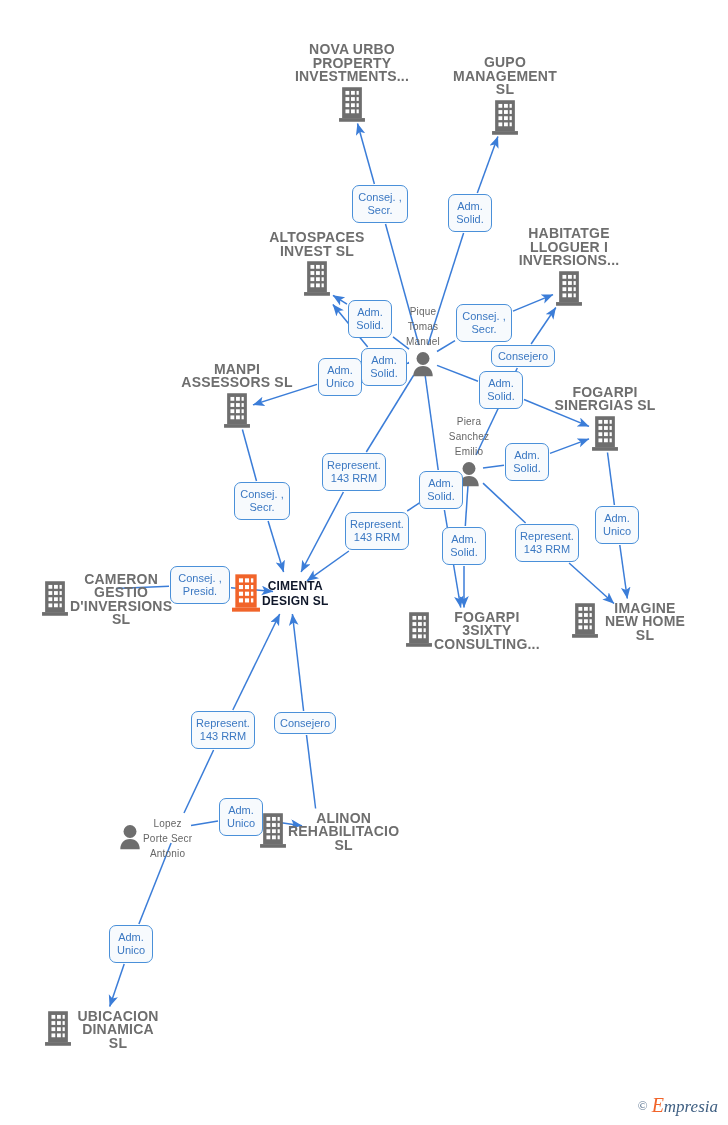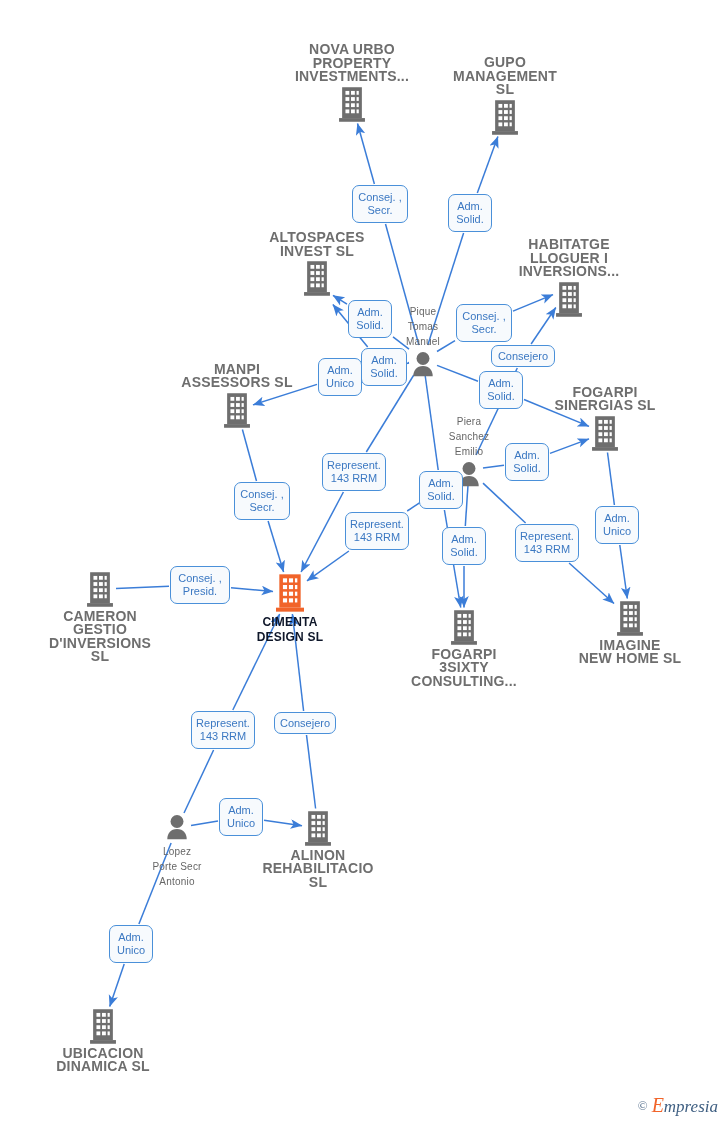--- a/index.html
+++ b/index.html
@@ -155,7 +155,7 @@
       <div class="cap">ALTOSPACES
 INVEST  SL</div>
     </div>
-    <div class="node company cap-above" style="left: 569px; top: 238px; align-items: center;">
+    <div class="node company cap-above" style="left: 569px; top: 227px; align-items: center;">
       <span class="glyph"><svg width="30" height="37" viewBox="0 0 24 30" xmlns="http://www.w3.org/2000/svg">
           <rect x="4" y="1" width="16" height="25" fill="#6e6e6e"></rect>
           <rect x="1.5" y="26" width="21" height="3" fill="#6e6e6e"></rect>

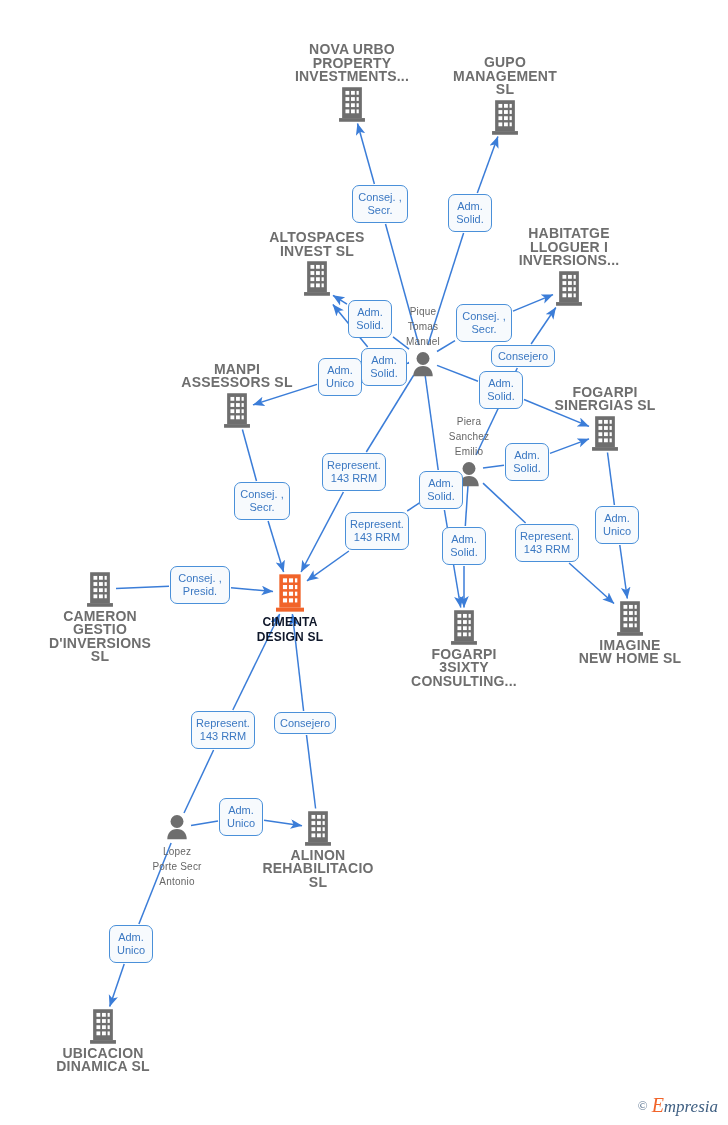--- a/index.html
+++ b/index.html
@@ -8,7 +8,7 @@
   #canvas{position:absolute;left:0;top:0;width:728px;height:1125px;}
   #edges{position:absolute;left:0;top:0;width:728px;height:1125px;pointer-events:none;}
 
-  .node{position:absolute;display:flex;flex-direction:column;align-items:center;
+  .node{position:absolute;display:flex;align-items:center;
         width:120px;margin-left:-60px;}
   .node .glyph{display:block;line-height:0;}
   .node .cap{font-size:14px;line-height:13.5px;color:#6e6e6e;text-align:center;

